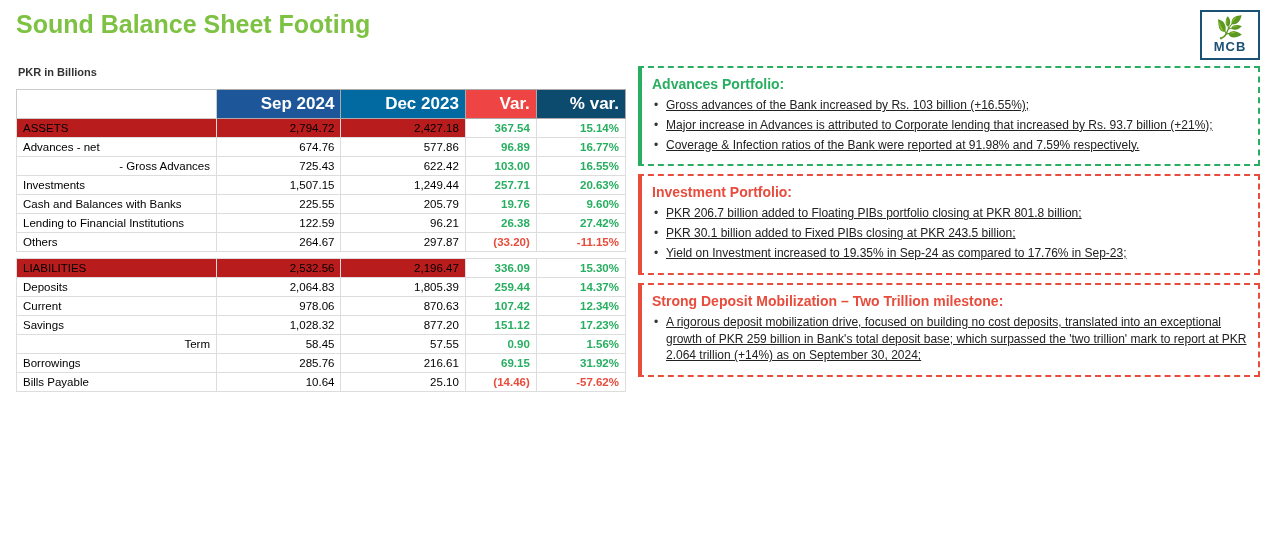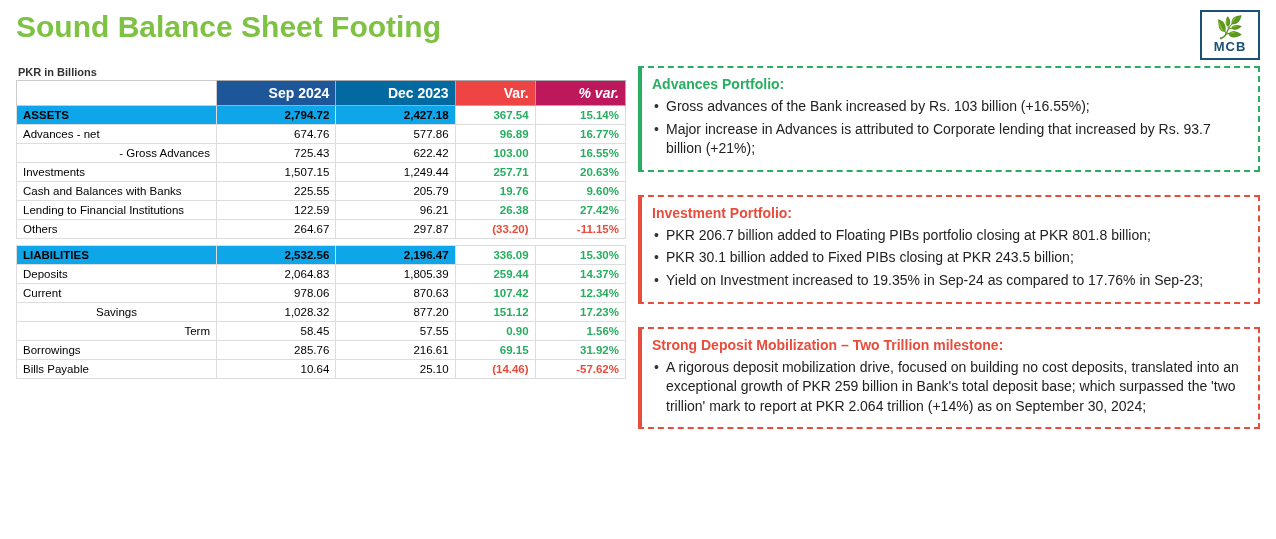--- a/index.html
+++ b/index.html
@@ -23,7 +23,7 @@
       margin-bottom: 6px;
     }
     .page-title {
-      font-size: 30px;
+      font-size: 25px;
       font-weight: bold;
       color: #7dc242;
     }

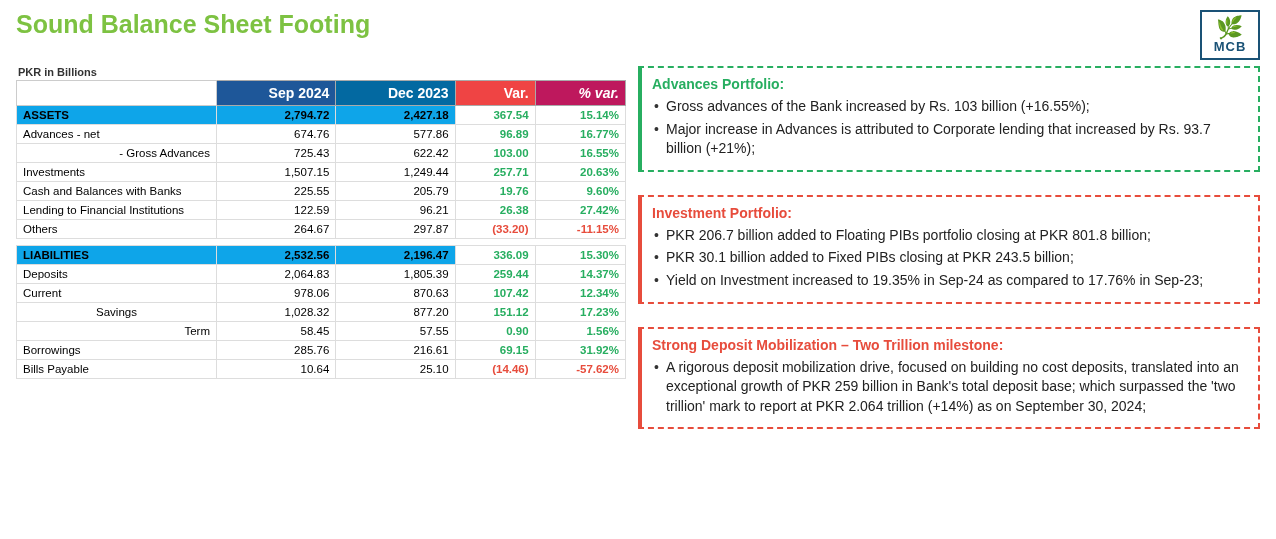--- a/index.html
+++ b/index.html
@@ -67,7 +67,7 @@
       font-size: 11px;
       font-weight: bold;
       color: #333;
-      margin-bottom: 2px;
+      margin-bottom: 11px;
       padding-left: 2px;
     }
     table {

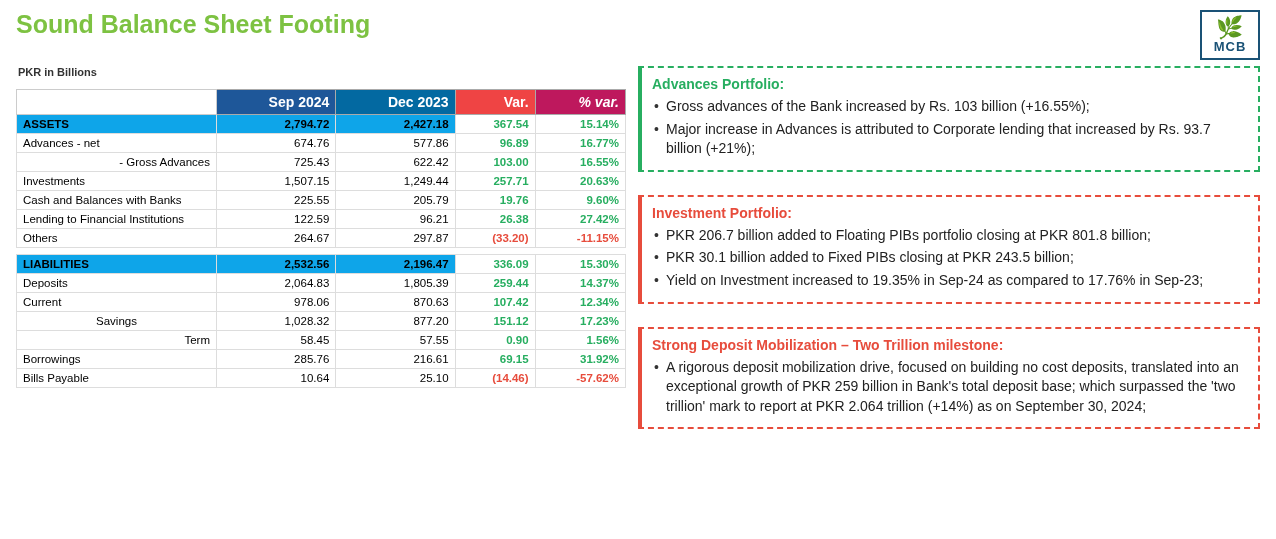--- a/index.html
+++ b/index.html
@@ -113,7 +113,7 @@
       flex: 1;
       display: flex;
       flex-direction: column;
-      gap: 23px;
+      gap: 8px;
     }
 
     .panel {

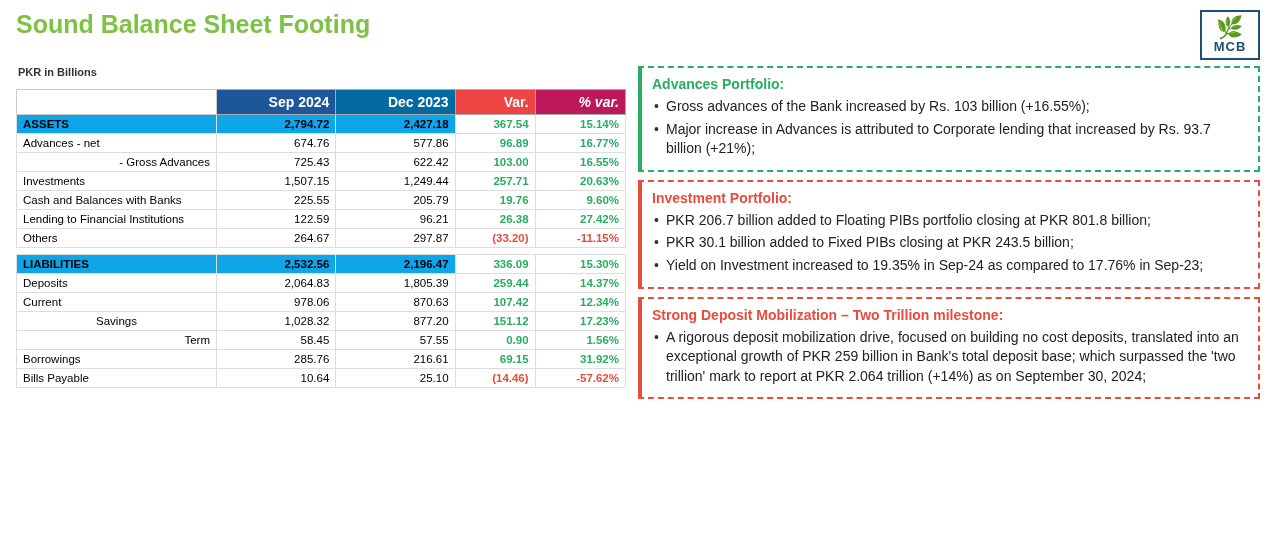--- a/index.html
+++ b/index.html
@@ -80,7 +80,7 @@
       color: #fff;
       text-align: right;
       padding: 4px 6px;
-      font-size: 14px;
+      font-size: 17px;
       font-weight: bold;
       border: 1px solid #aaa;
     }

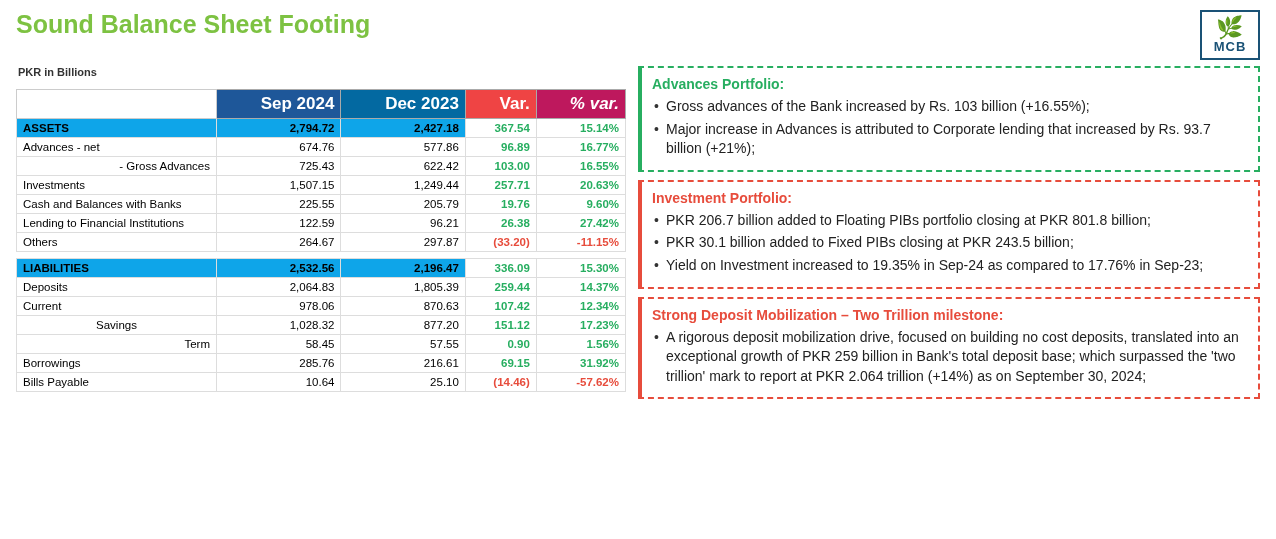--- a/index.html
+++ b/index.html
@@ -190,7 +190,7 @@
             <th style="background:#1e5799;">Sep 2024</th>
             <th style="background:#0369a1;">Dec 2023</th>
             <th style="background:#ef4444;">Var.</th>
-            <th style="background:#be185d;font-style:italic;">% var.</th>
+            <th style="background:#0c4a6e;">% var.</th>
           </tr>
         </thead>
         <tbody id="table-body">

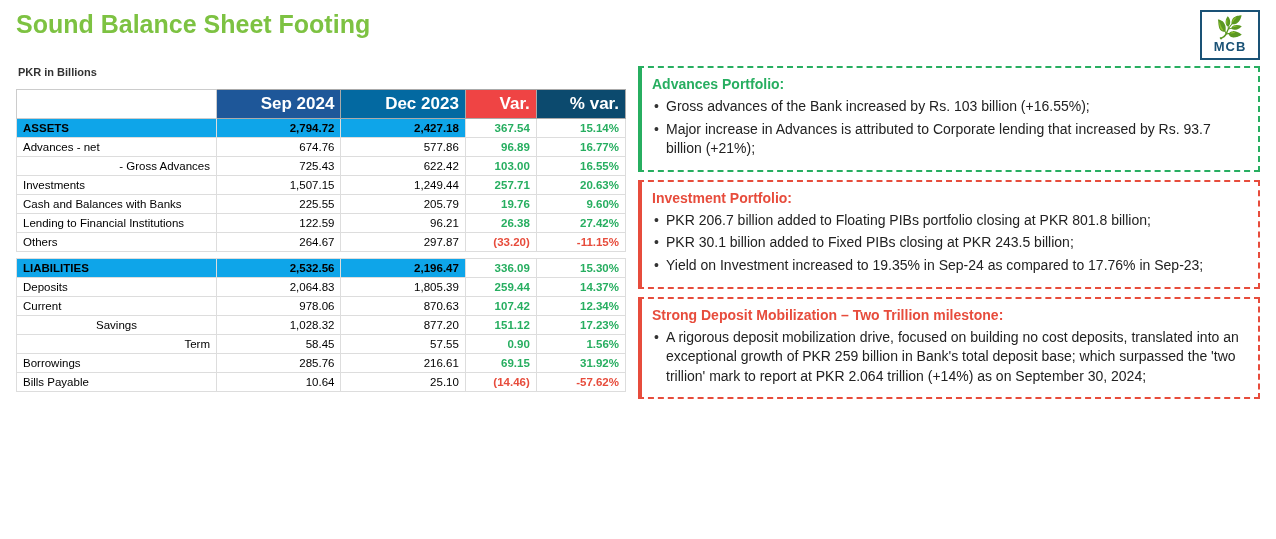--- a/index.html
+++ b/index.html
@@ -146,9 +146,10 @@
       padding-left: 14px;
       position: relative;
       margin-bottom: 3px;
-      font-size: 14px;
+      font-size: 12px;
       color: #222;
       line-height: 1.4;
+      text-decoration: underline;
     }
     .panel ul li::before {
       content: "•";

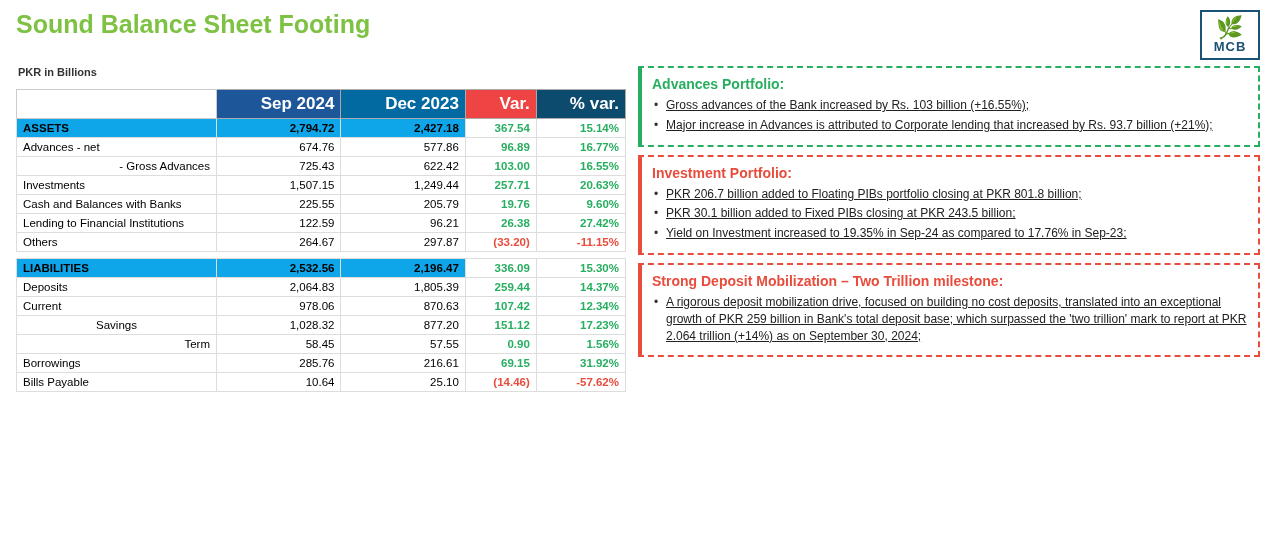--- a/index.html
+++ b/index.html
@@ -101,8 +101,8 @@
       text-align: left;
     }
     .row-header {
-      background: #0ea5e9;
-      font-weight: bold;
+      background: #b91c1c;
+      font-weight: normal;
     }
     .green-val { color: #27ae60; font-weight: bold; }
     .red-val { color: #e74c3c; font-weight: bold; }

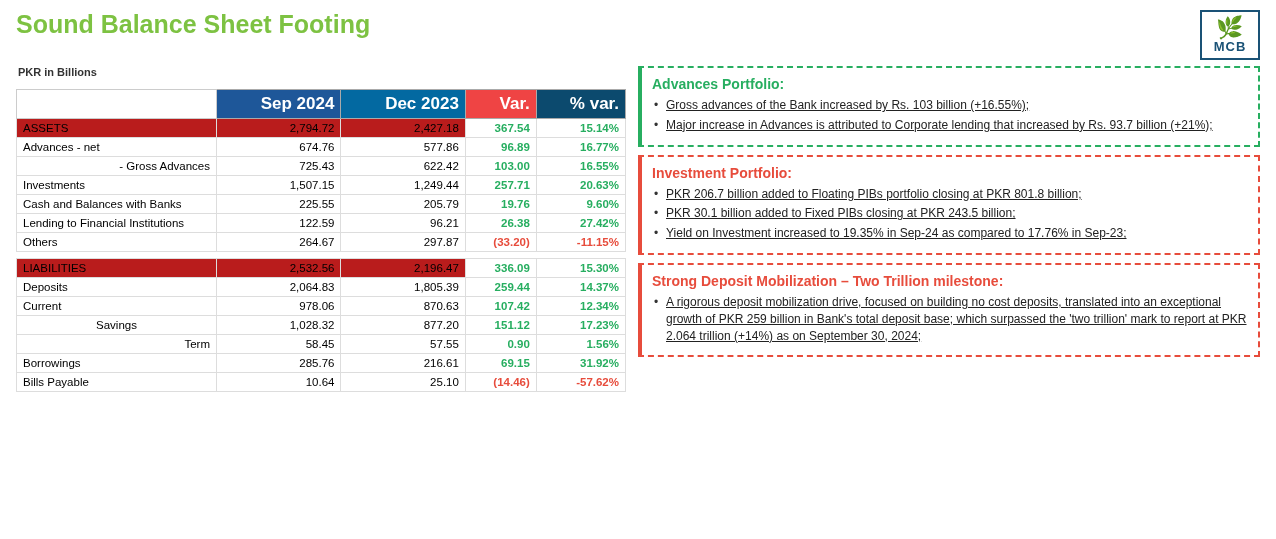--- a/index.html
+++ b/index.html
@@ -307,6 +307,7 @@
         <ul id="advances-list">
             <li>Gross advances of the Bank increased by Rs. 103 billion (+16.55%);</li>
             <li>Major increase in Advances is attributed to Corporate lending that increased by Rs. 93.7 billion (+21%);</li>
+            <li>Coverage &amp; Infection ratios of the Bank were reported at 91.98% and 7.59% respectively.</li>
           </ul>
       </div>
 

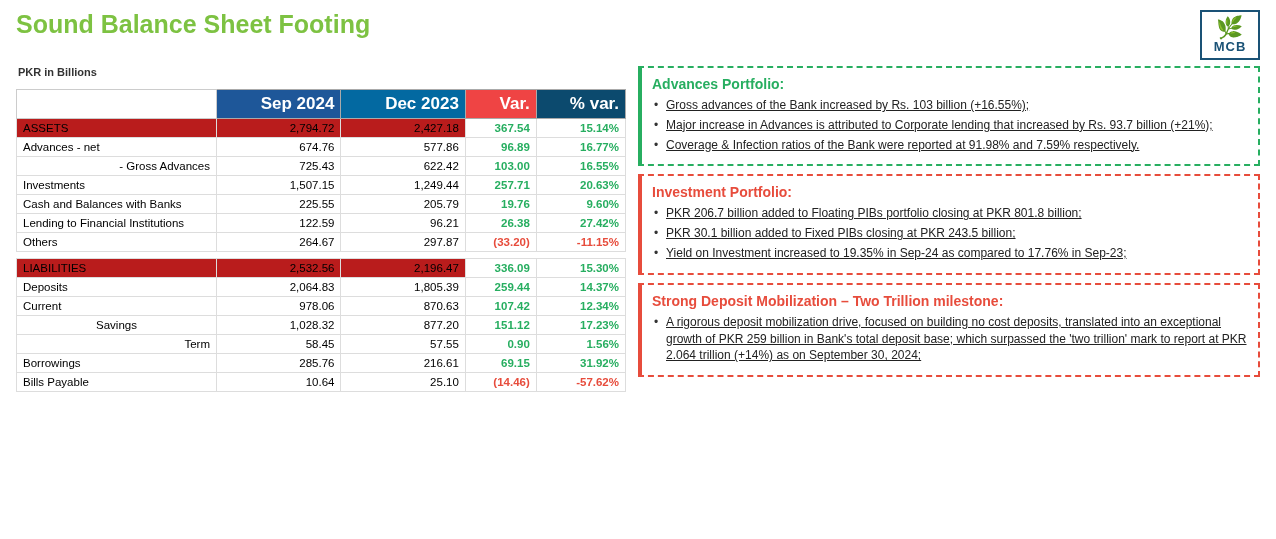--- a/index.html
+++ b/index.html
@@ -269,7 +269,7 @@
     <td class="green-val">12.34%</td>
   </tr>
             <tr>
-    <td class="" style="text-align:center; padding-right:6px;">Savings</td>
+    <td class="" style="text-align:left; padding-right:6px;">Savings</td>
     <td class="">1,028.32</td>
     <td class="">877.20</td>
     <td class="green-val">151.12</td>

